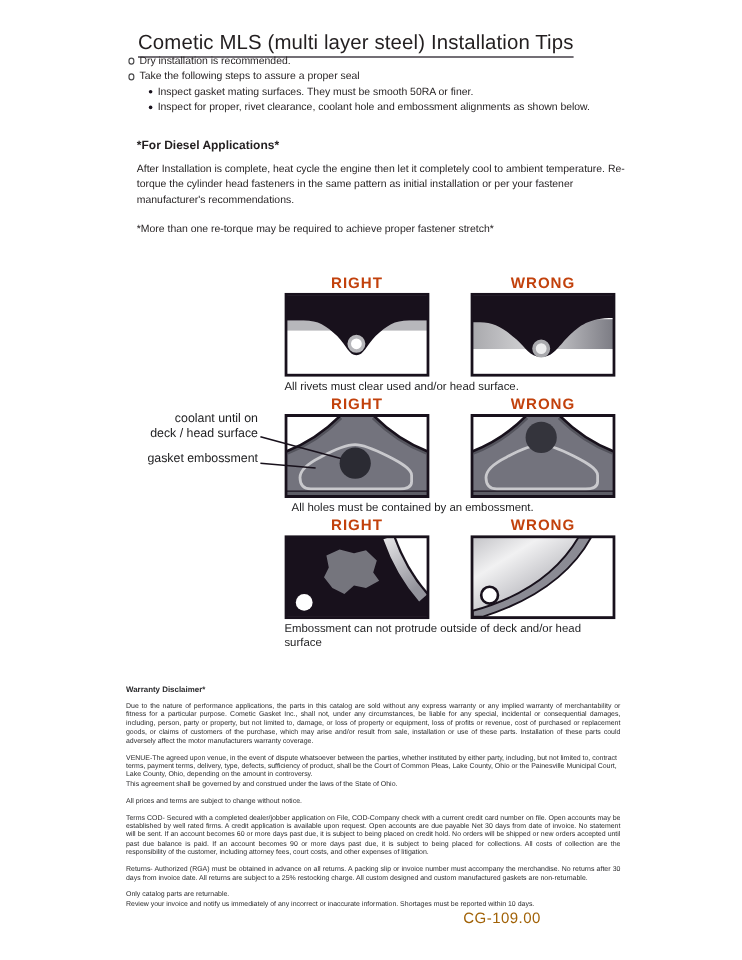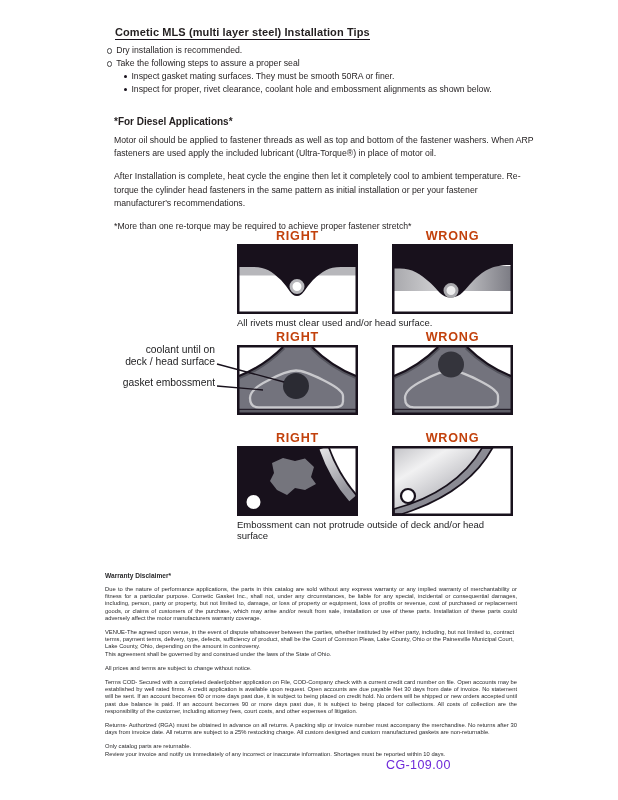--- a/index.html
+++ b/index.html
@@ -9,7 +9,7 @@
   .abs{position:absolute;}
 
   
-  .doc-title{left:115px;top:26px;font-size:11px;font-weight:bold;
+  .doc-title{left:115px;top:26px;font-size:17px;font-weight:normal;
              border-bottom:1.4px solid #18111c;padding-bottom:1px;letter-spacing:.1px;}
 
   

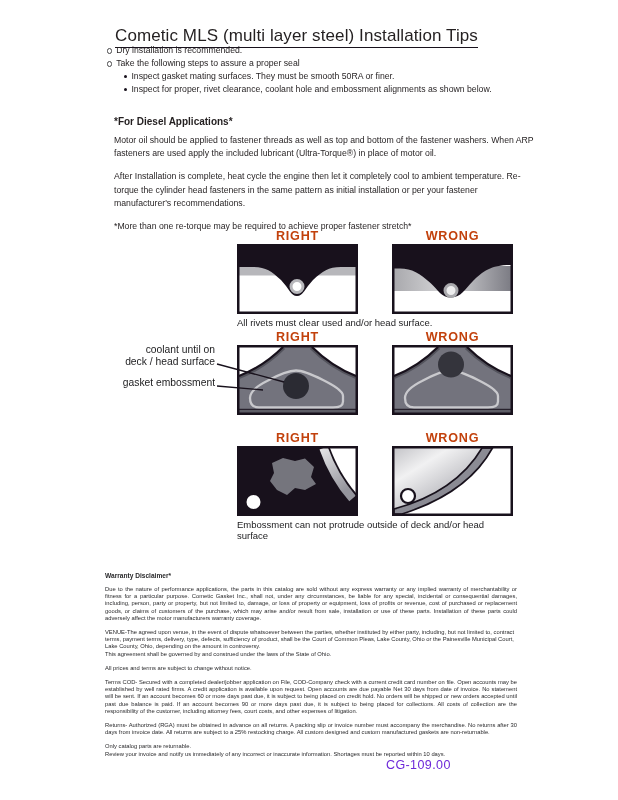--- a/index.html
+++ b/index.html
@@ -79,7 +79,6 @@
 
 <div class="abs diesel">
   <h2>*For Diesel Applications*</h2>
-  <p>Motor oil should be applied to fastener threads as well as top and bottom of the fastener washers. When ARP fasteners are used apply the included lubricant (Ultra-Torque®) in place of motor oil.</p>
   <p>After Installation is complete, heat cycle the engine then let it completely cool to ambient temperature. Re-torque the cylinder head fasteners in the same pattern as initial installation or per your fastener manufacturer's recommendations.</p>
   <p class="note">*More than one re-torque may be required to achieve proper fastener stretch*</p>
 </div>

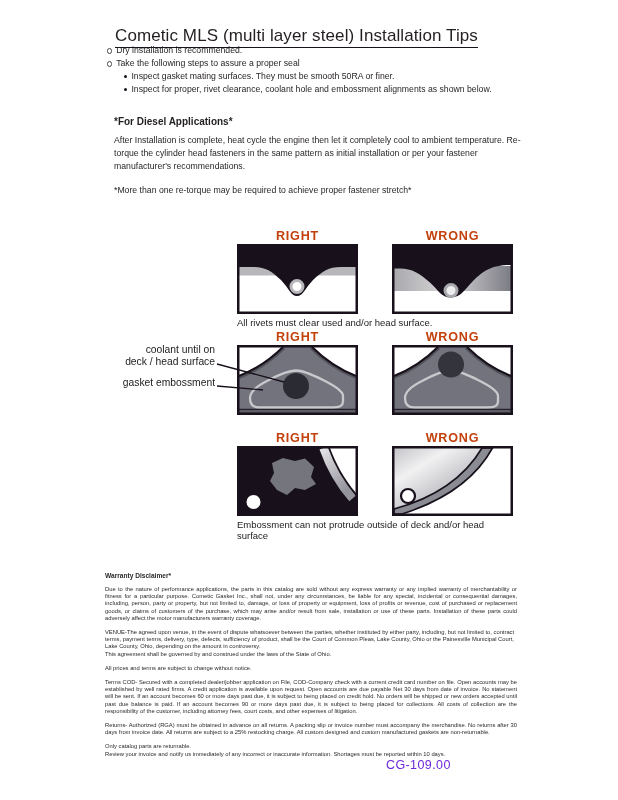--- a/index.html
+++ b/index.html
@@ -153,6 +153,7 @@
       <rect x="1.25" y="1.25" width="118.5" height="67.5" fill="none" stroke="#18111c" stroke-width="2.5"></rect>
     </svg>
   </div>
+  <div class="fig-caption cap2">All holes must be contained by an embossment.</div>
 </div>
 
 <div class="abs callout callout-1">

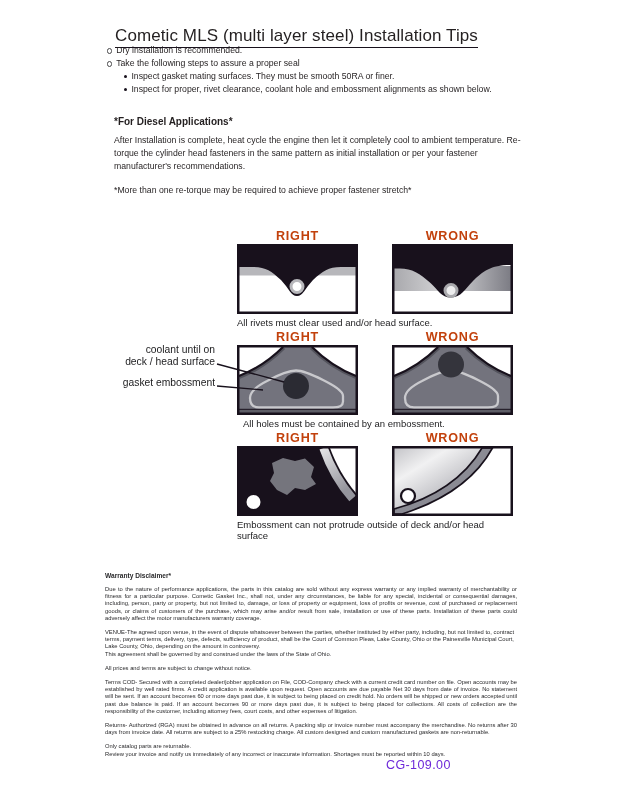--- a/index.html
+++ b/index.html
@@ -51,7 +51,7 @@
   .legal p.tight{margin-bottom:0;text-align:left;}
   .legal p.short{text-align:left;}
 
-  .page-num{left:386px;top:758px;font-size:12.5px;letter-spacing:.4px;color:#6d28d9;}
+  .page-num{left:386px;top:758px;font-size:12.5px;letter-spacing:.4px;color:#a16207;}
 </style>
 </head>
 <body>

